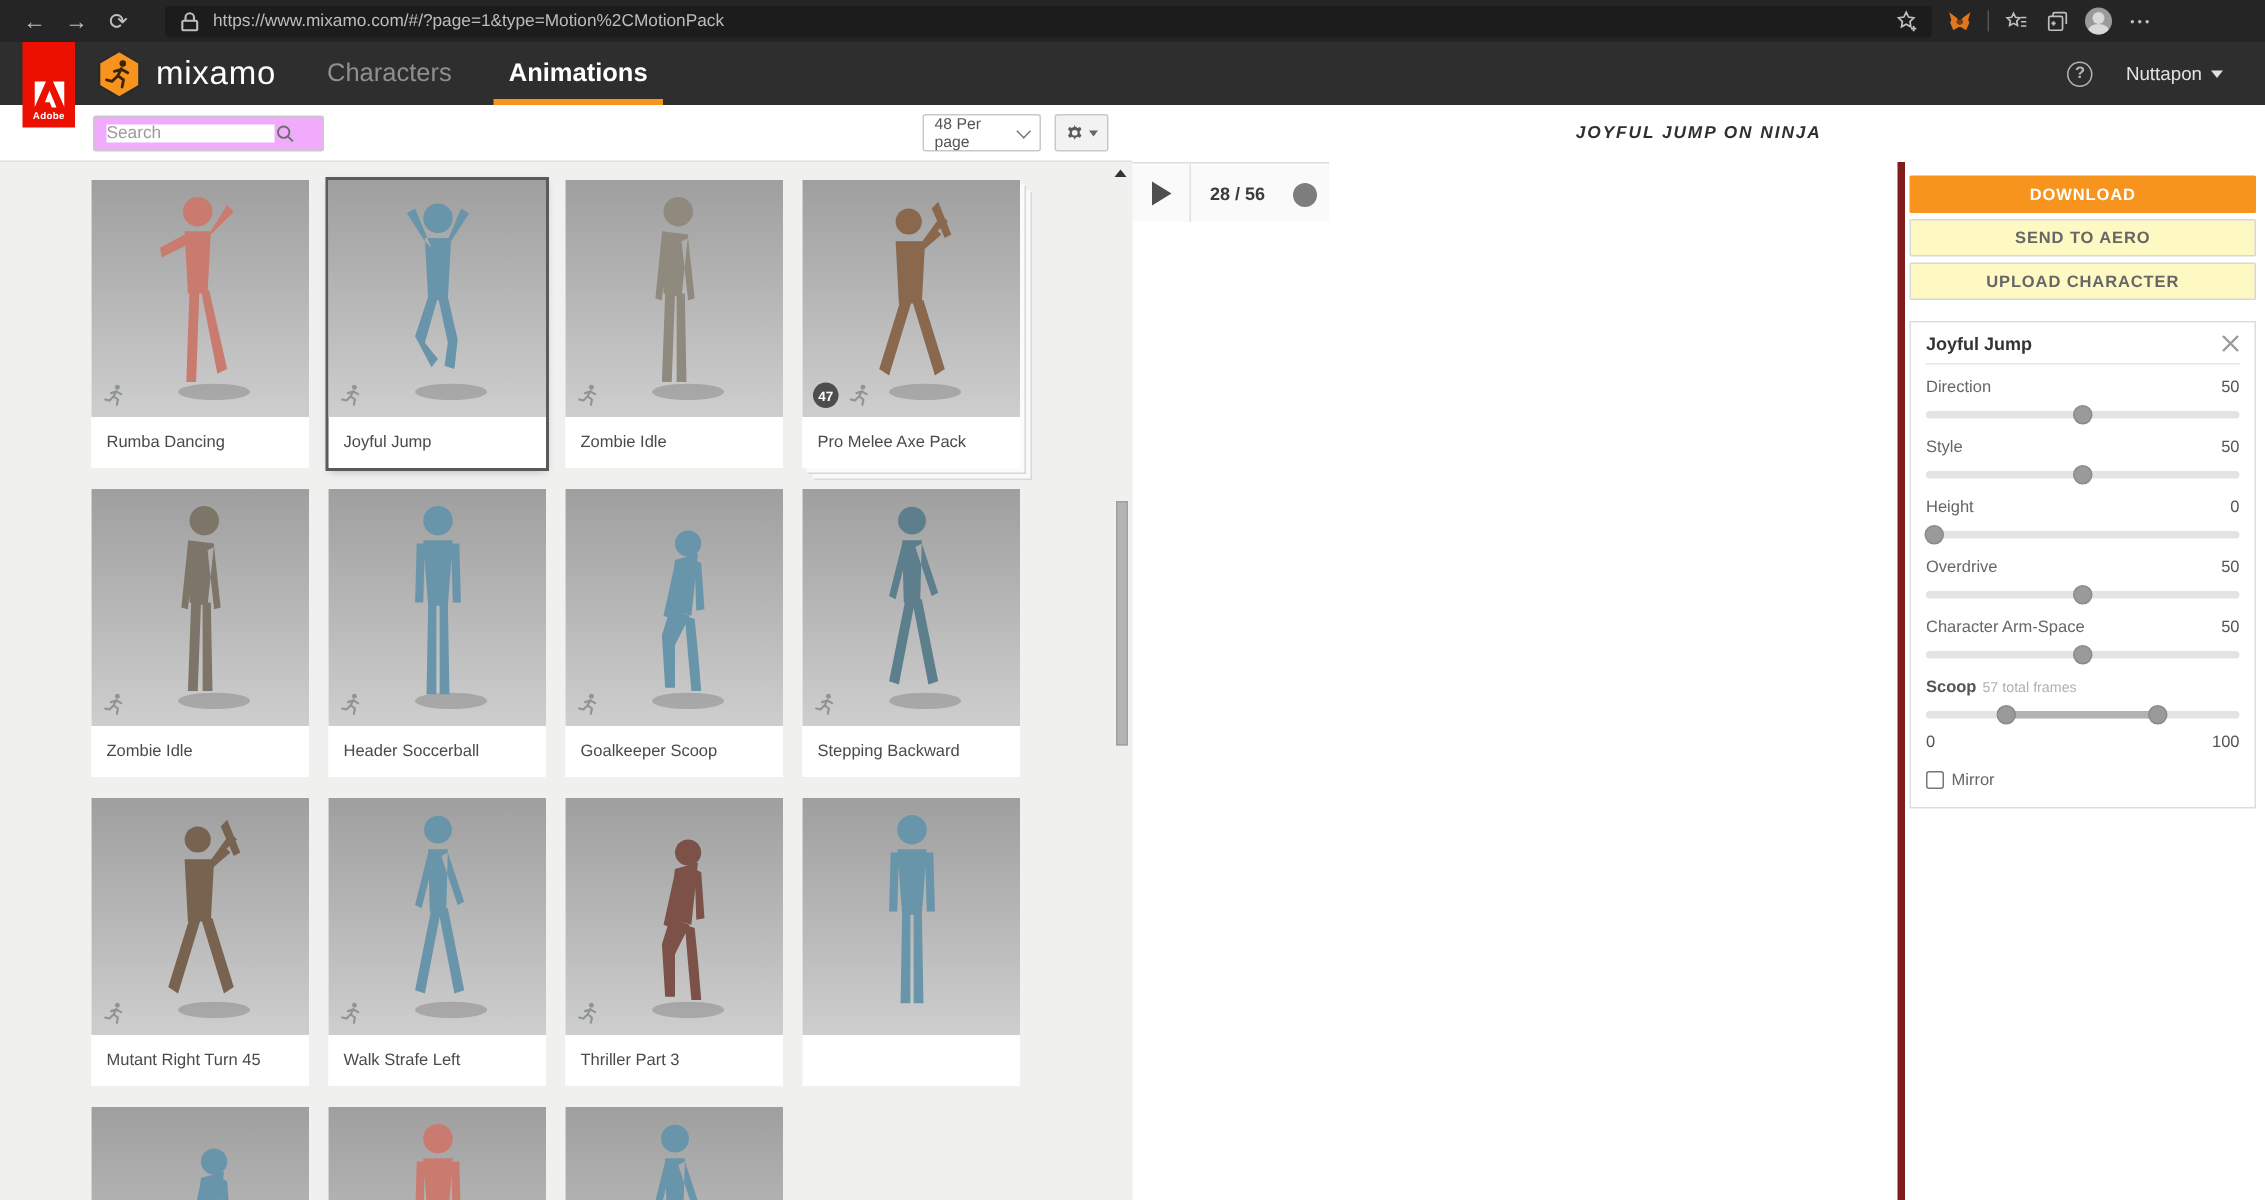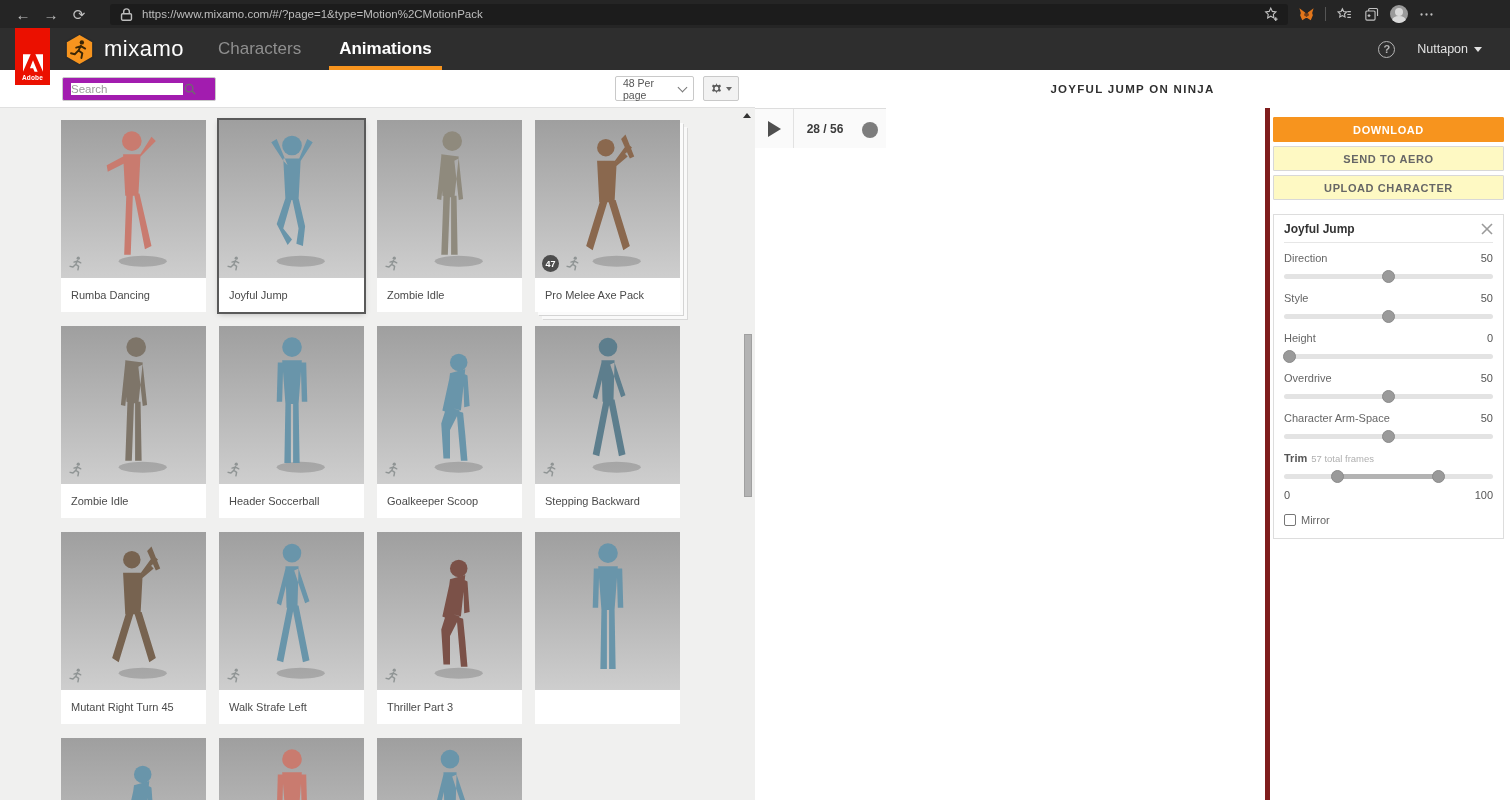--- a/index.html
+++ b/index.html
@@ -38,7 +38,7 @@
   .main { display:flex; height:730px; }
   .left { width:755px; display:flex; flex-direction:column; }
   .toolbar { height:38px; background:#fff; border-bottom:1px solid #e0e0e0; display:flex; align-items:center; padding:0 16px 0 62px; }
-  .search-box { width:154px; height:24px; border:1px solid #c9c9c9; border-radius:2px; background:#a21caf; display:flex; align-items:center; padding:0 18px 0 8px; }
+  .search-box { width:154px; height:24px; border:1px solid #c9c9c9; border-radius:2px; background:#f0abfc; display:flex; align-items:center; padding:0 18px 0 8px; }
   .search-box input { border:none; outline:none; flex:1; font-size:11.5px; color:#444; font-family:inherit; width:100px; }
   .search-box input::placeholder { color:#9b9b9b; }
   .tb-right { margin-left:auto; display:flex; align-items:center; gap:9px; }

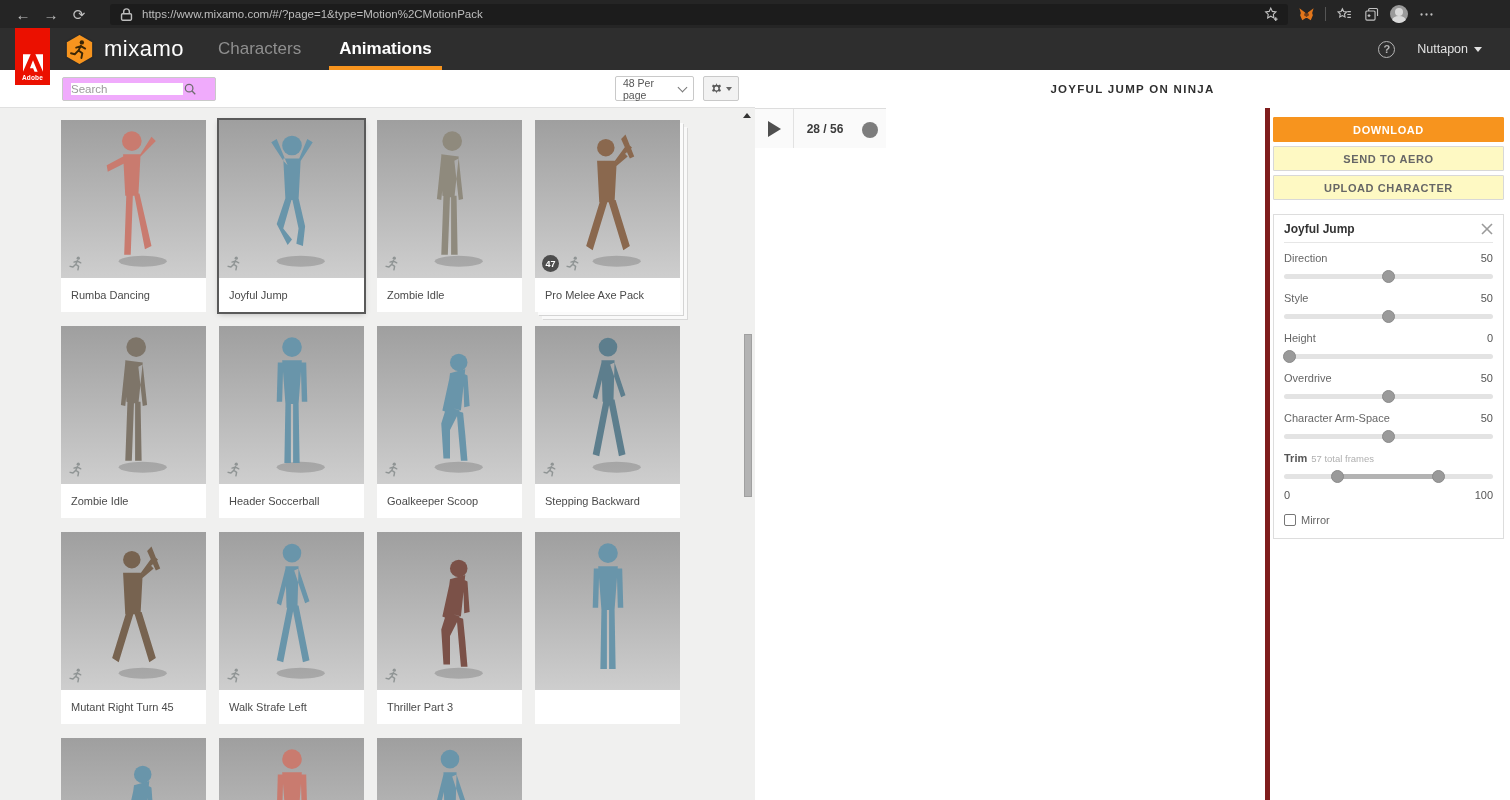--- a/index.html
+++ b/index.html
@@ -66,7 +66,7 @@
 
   
   .right { width:755px; display:flex; flex-direction:column; }
-  .band { height:38px; background:#fff; display:flex; align-items:center; justify-content:center; }
+  .band { height:38px; background:#fff; display:flex; align-items:center; justify-content:center;font-style:italic; }
   .band-title { font-size:11.5px; font-weight:bold; letter-spacing:1.3px; color:#2f2f2f; }
   .content { flex:1; display:flex; }
   .stage { width:510px; display:flex; flex-direction:row; }

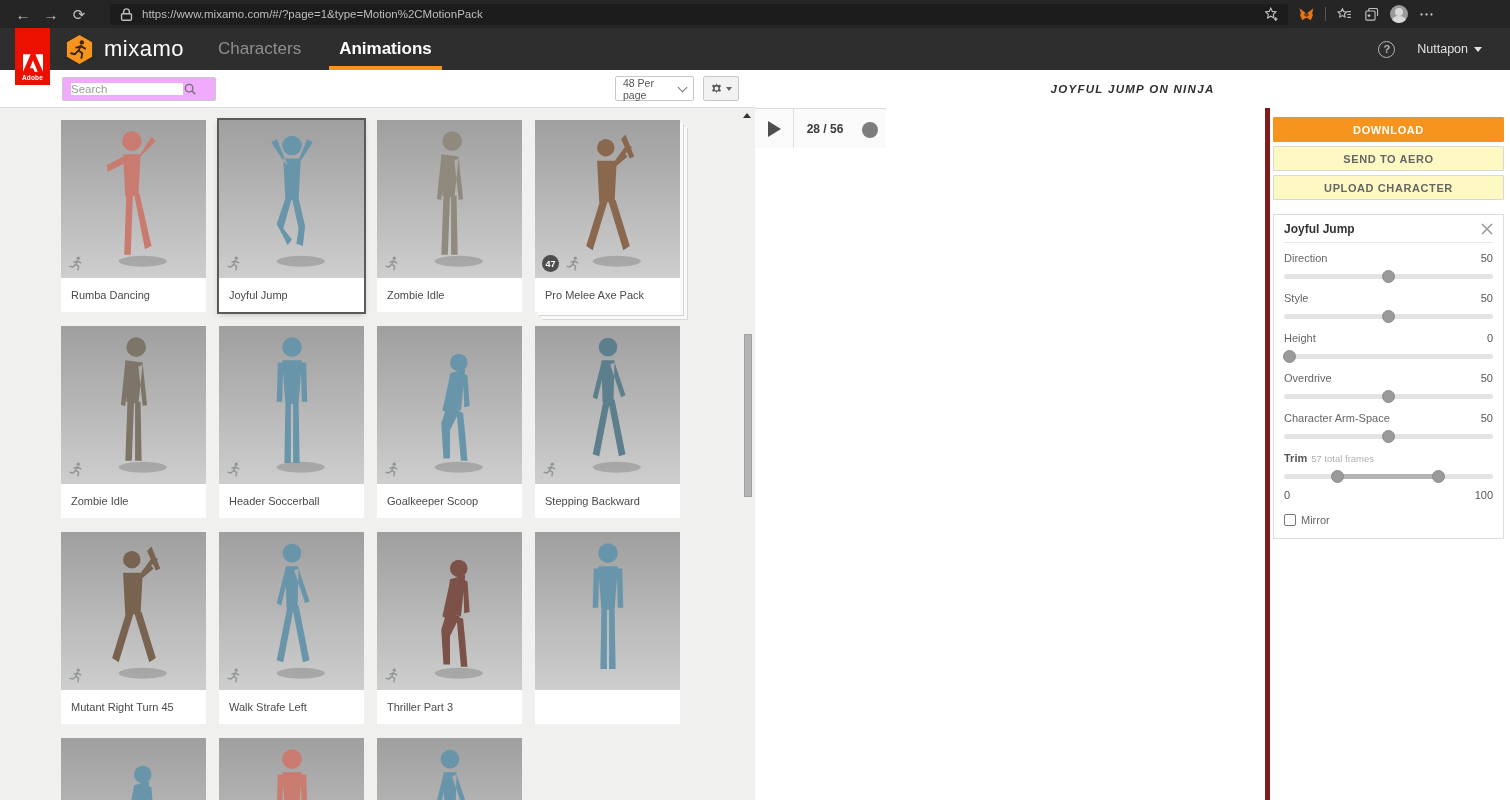--- a/index.html
+++ b/index.html
@@ -636,7 +636,7 @@
 
           <div class="sgroup">
             <div class="srow trim-label" style="justify-content:flex-start; align-items:baseline;">
-              <b>Trim</b>
+              <b>Scoop</b>
               <span class="trim-meta">57 total frames</span>
             </div>
             <div class="strack">

